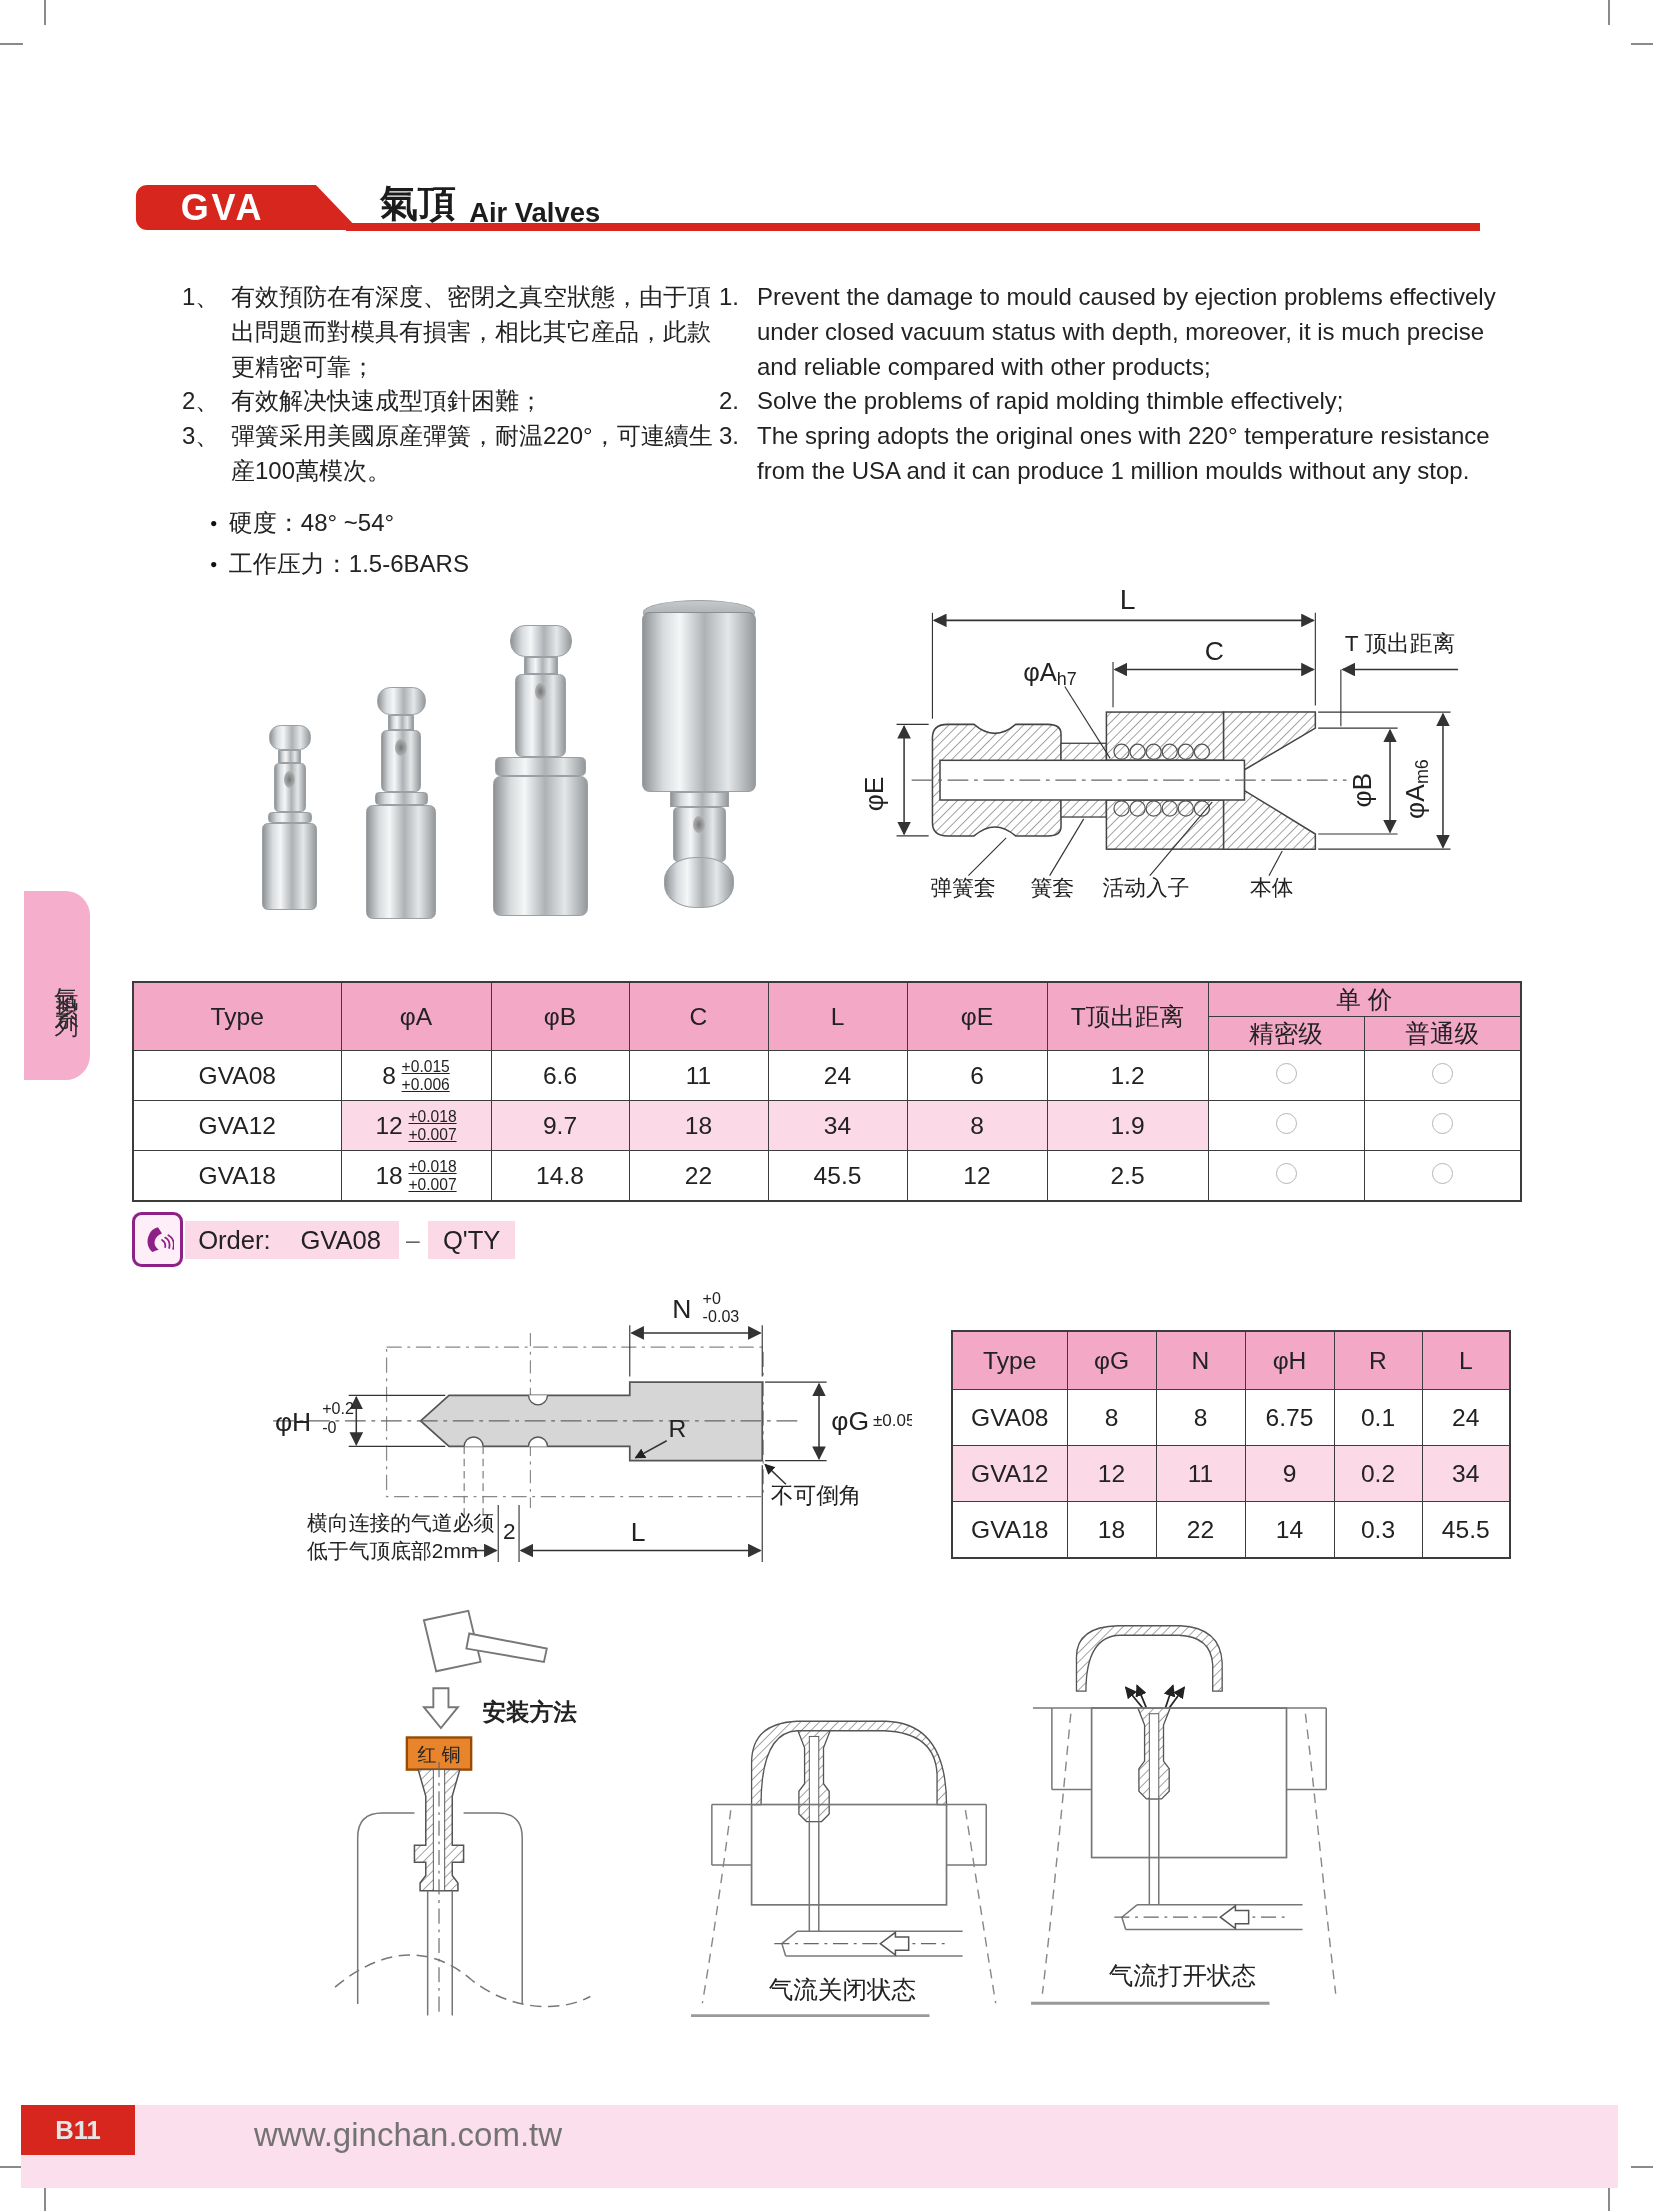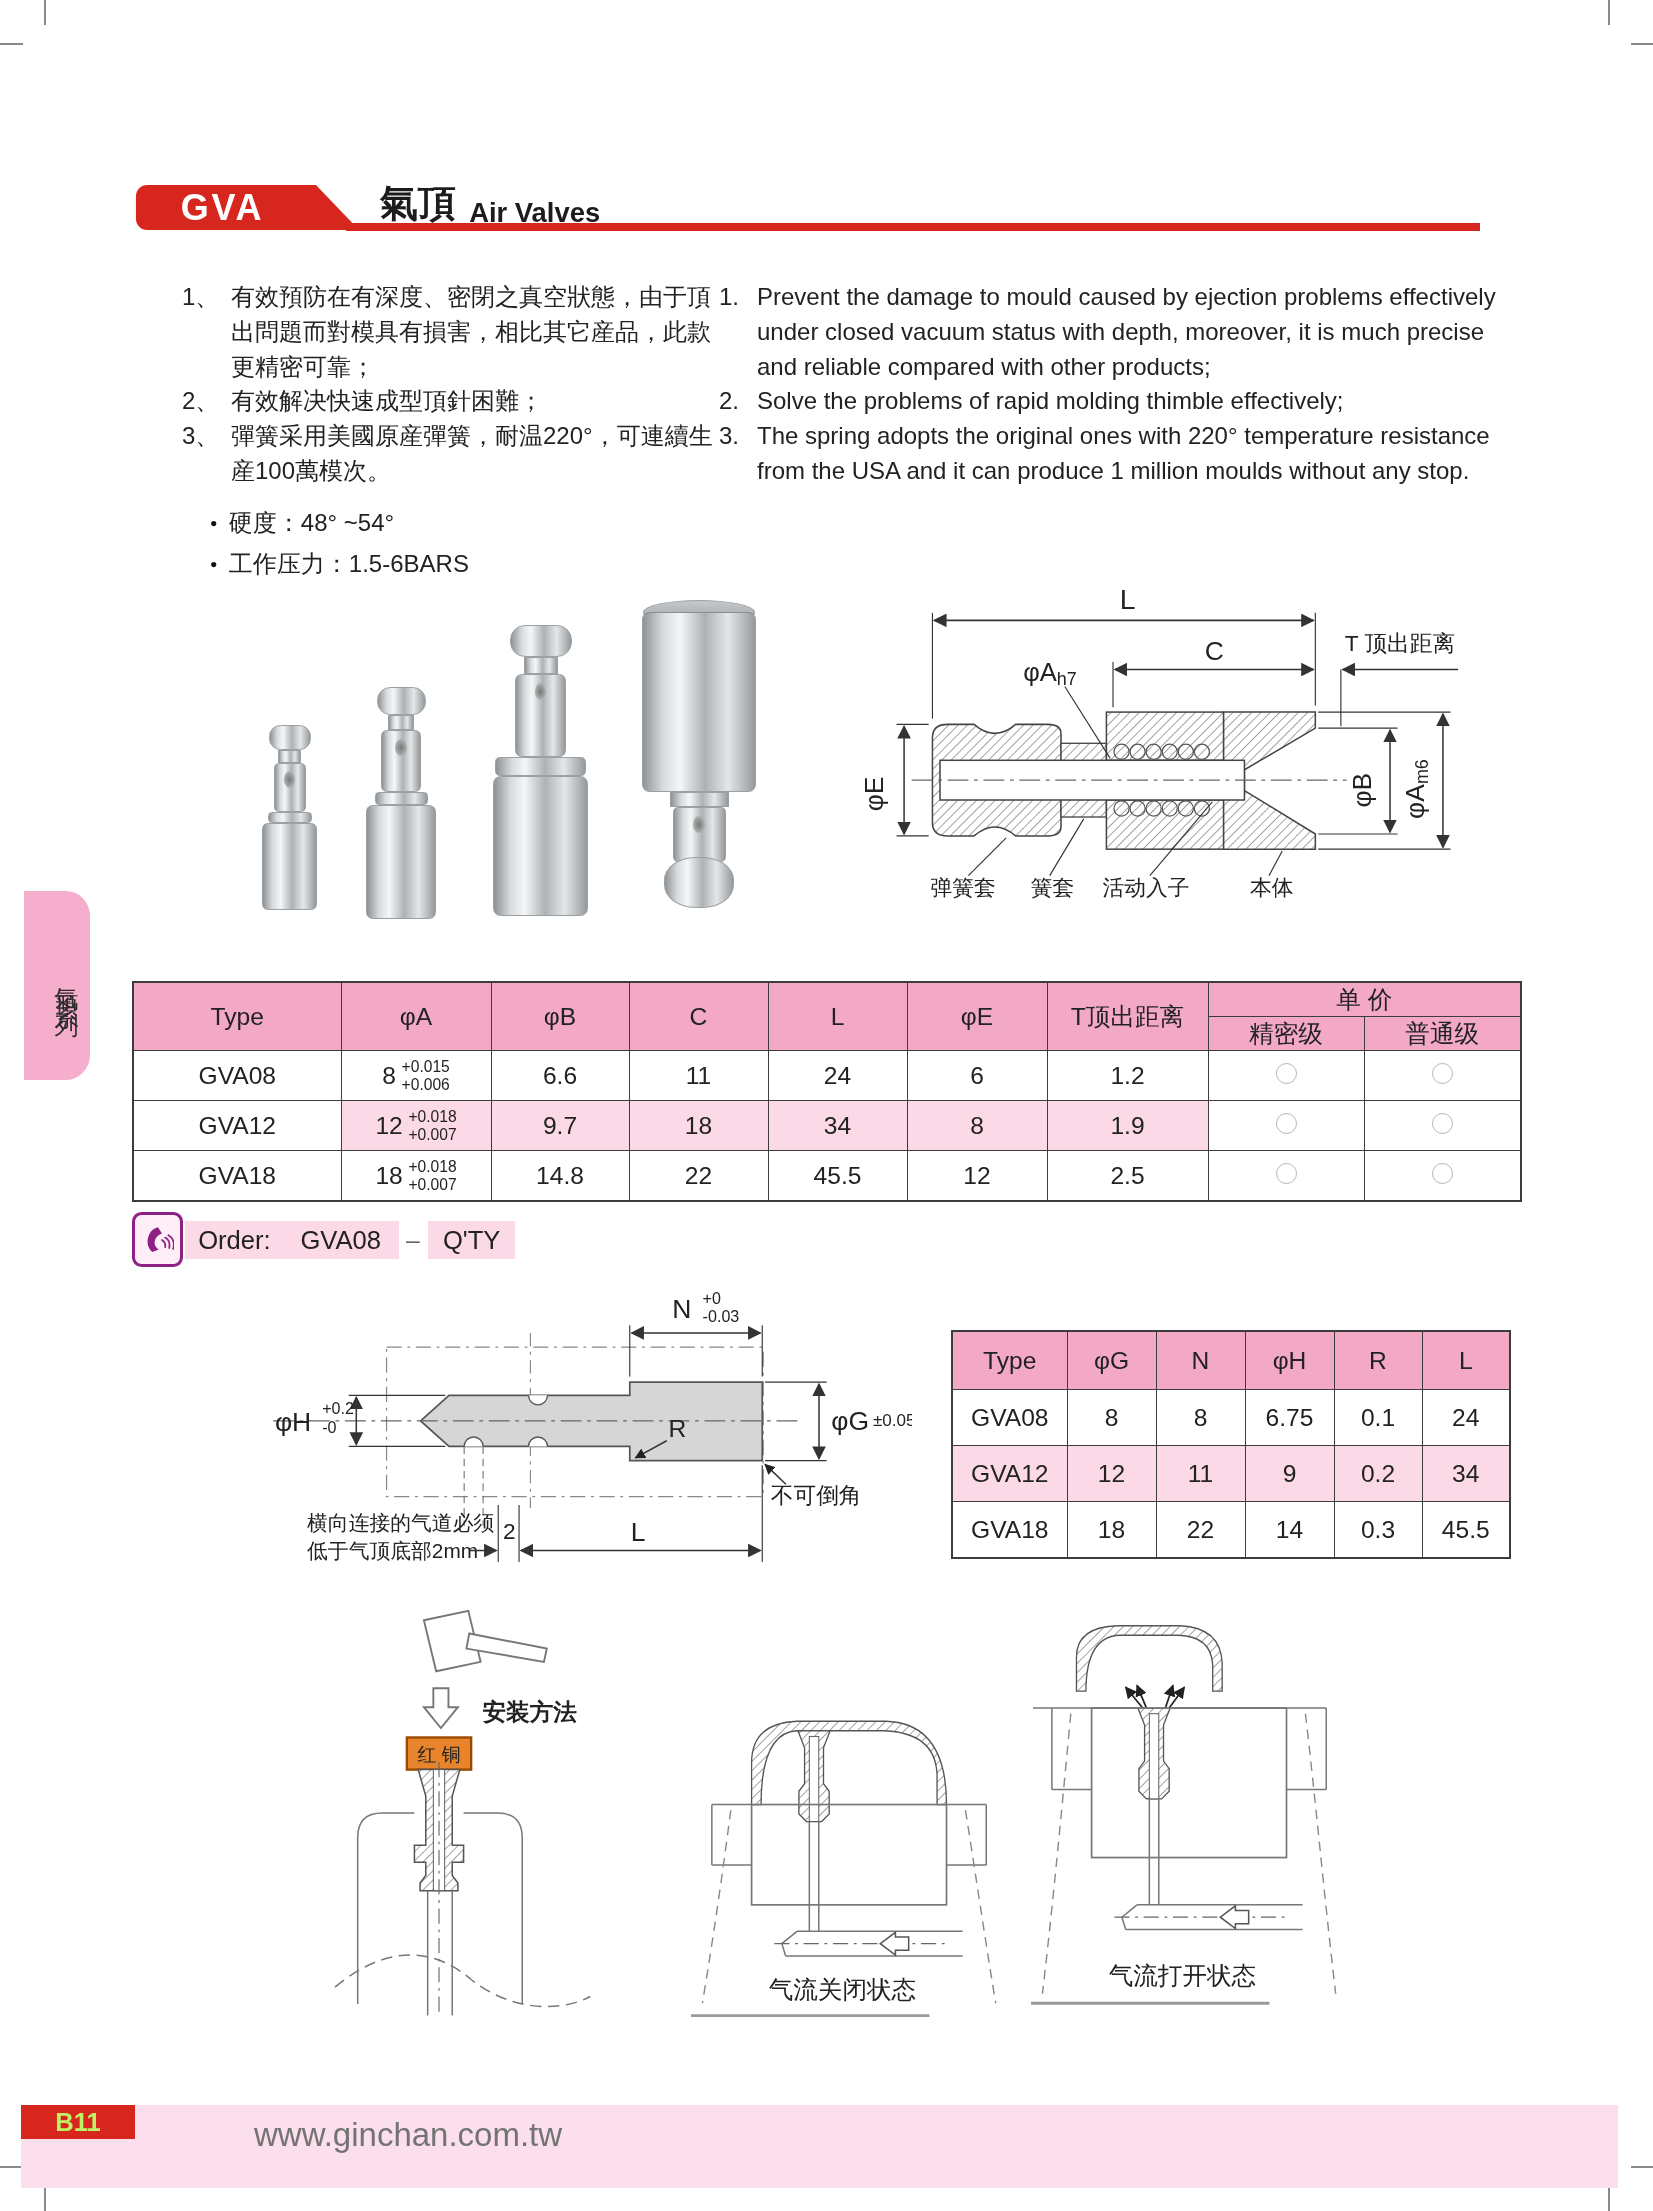--- a/index.html
+++ b/index.html
@@ -53,7 +53,7 @@
   table{border:2.8px solid #3c3c3c;}
   .pinkcell{background:#fbd9e7;}
   .tolcol{display:inline-flex;flex-direction:column;font-size:15.6px;line-height:1.15;
-          text-align:left;margin-left:5.7px;vertical-align:middle;}
+          text-align:left;margin-left:5.7px;vertical-align:middle;text-decoration:underline;}
   .phiacell{display:flex;align-items:center;justify-content:center;}
   .circle{display:inline-block;width:19px;height:19px;border:1.9px solid #b5b5b5;border-radius:50%;}
 

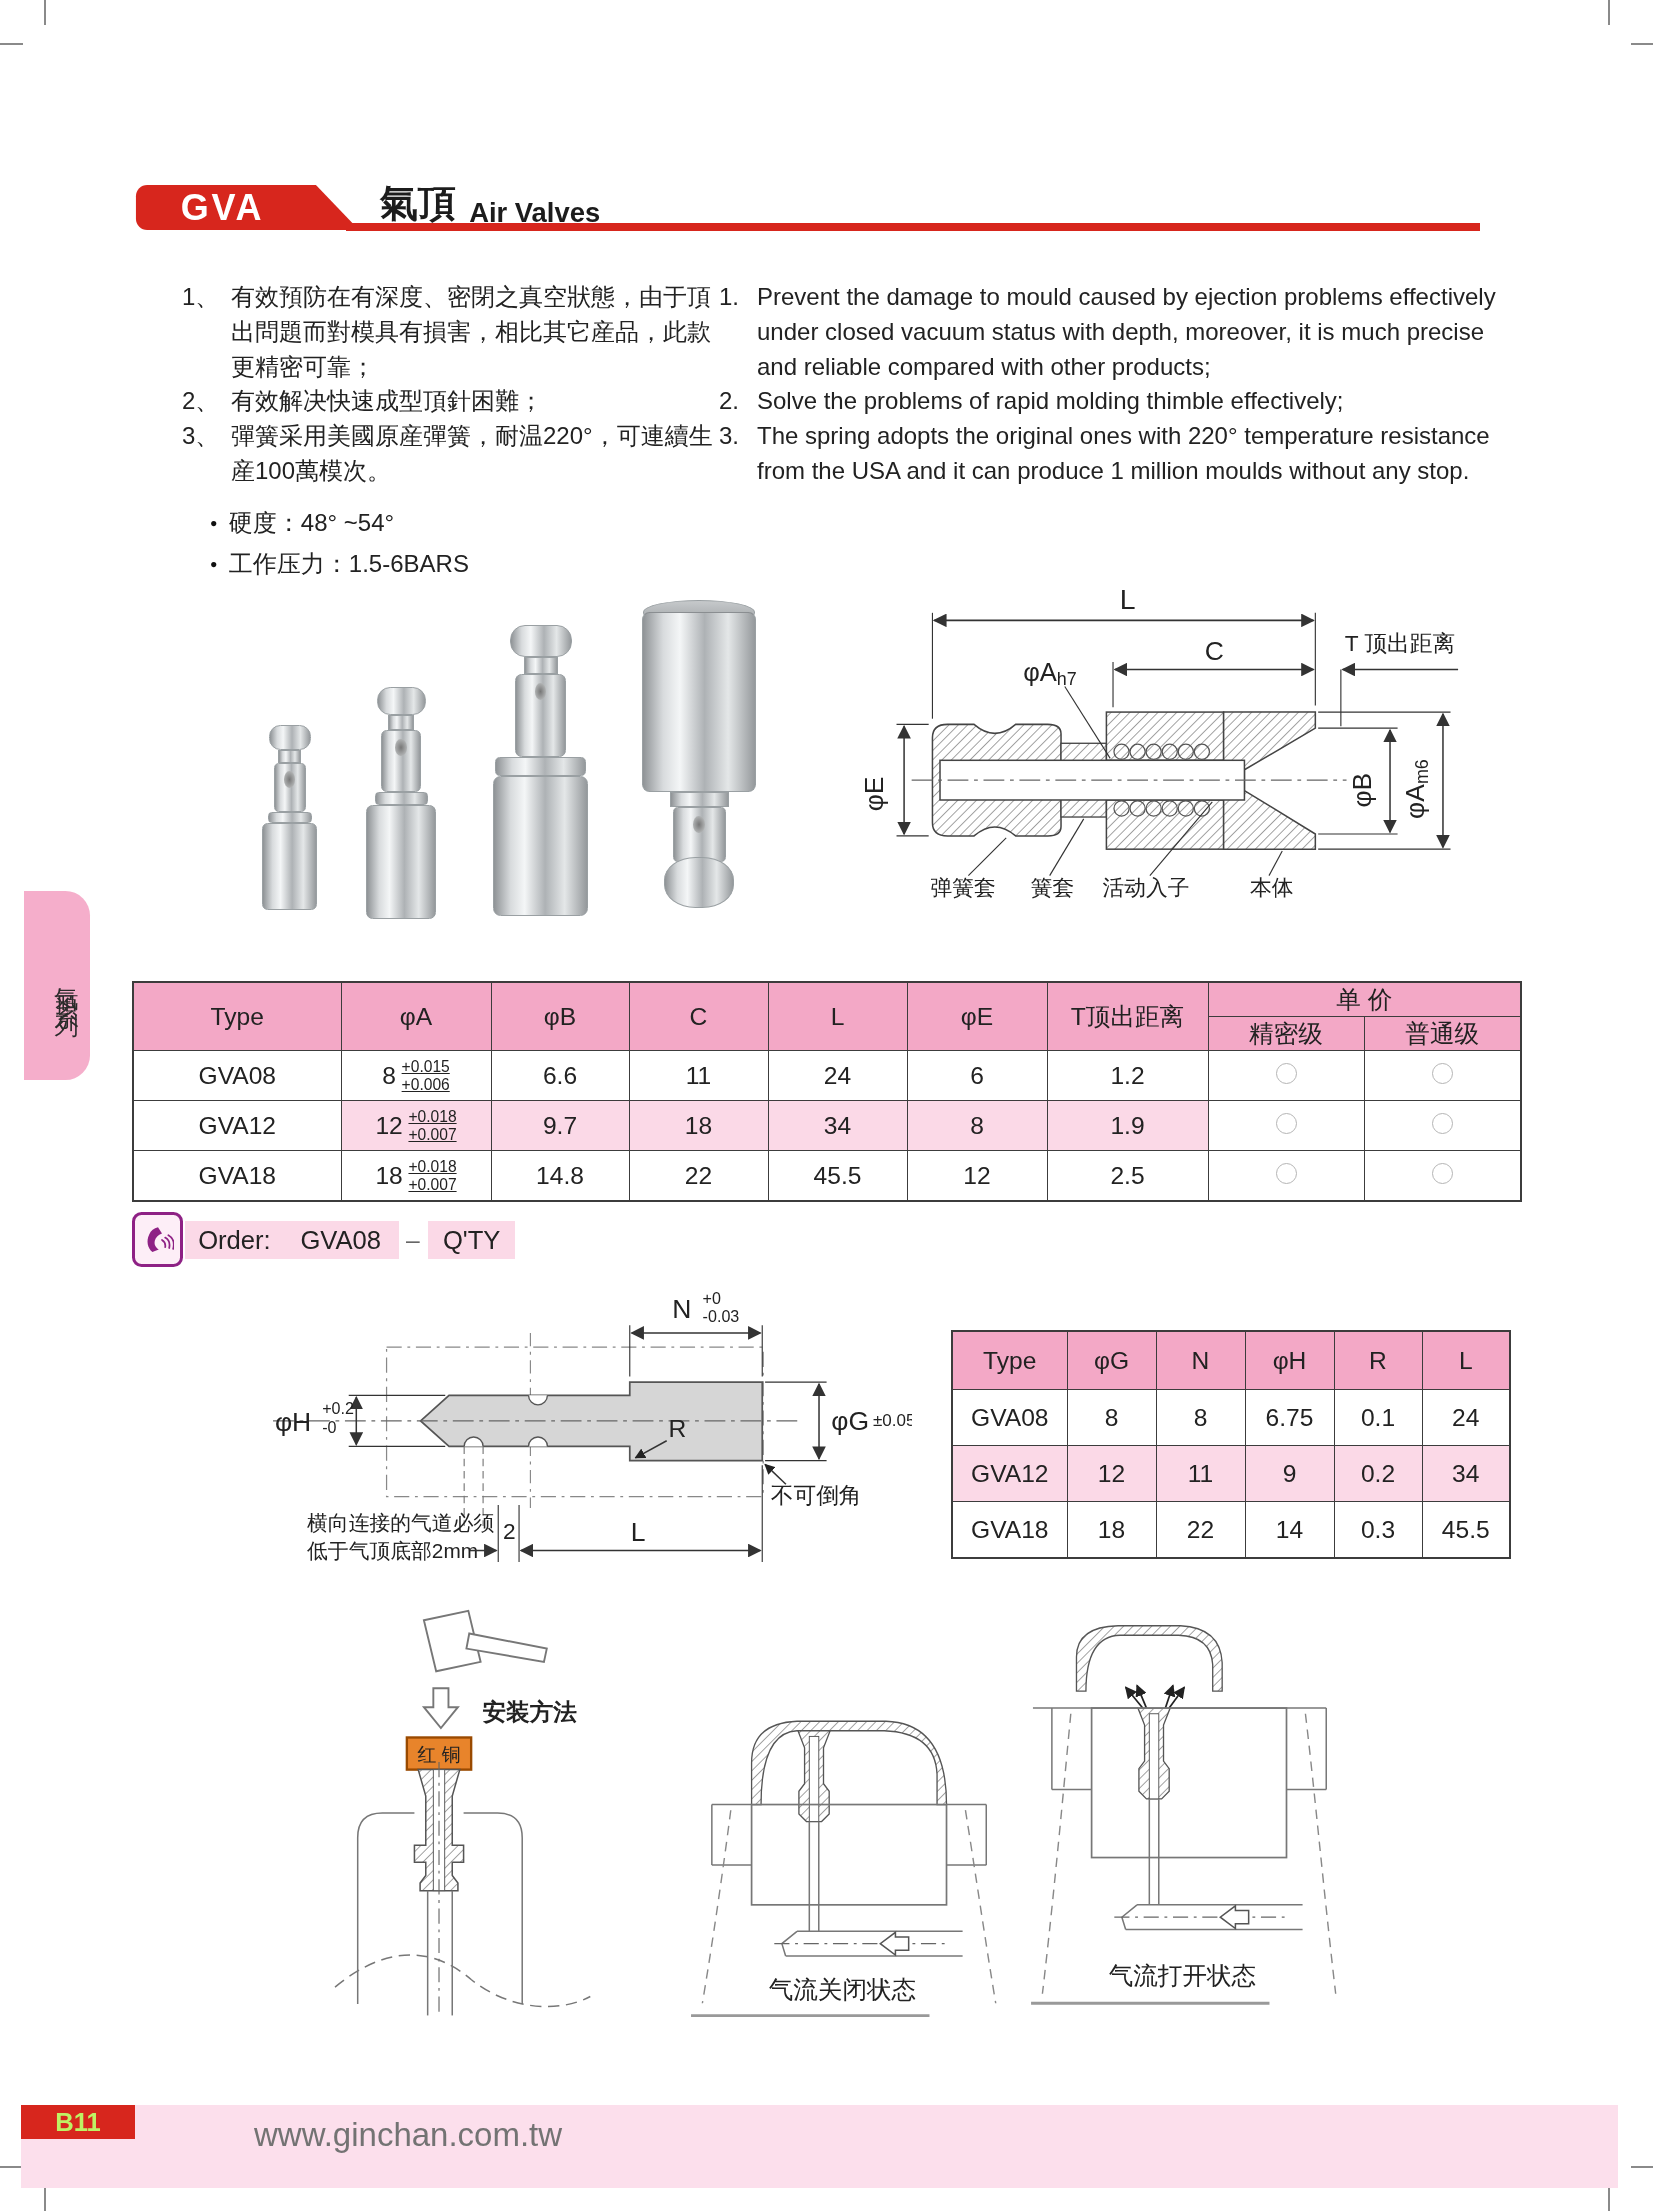--- a/index.html
+++ b/index.html
@@ -71,8 +71,8 @@
 
   
   .footer-bar{position:absolute;left:21px;top:2105px;width:1597px;height:83px;background:#fcdfec;}
-  .footer-page{position:absolute;left:21px;top:2105px;width:114px;height:34px;background:#d7261d;
-               color:#bef264;font-size:25.6px;font-weight:bold;display:flex;align-items:center;justify-content:center;}
+  .footer-page{position:absolute;left:21px;top:2105px;width:114px;height:50px;background:#d7261d;
+               color:#e5e5e5;font-size:25.6px;font-weight:bold;display:flex;align-items:center;justify-content:center;}
   .footer-site{position:absolute;left:254px;top:2116px;font-size:33px;color:#737373;}
   .footer-tel{position:absolute;left:946px;top:2116px;font-size:26.5px;color:#333;display:flex;gap:38px;}
 </style>

